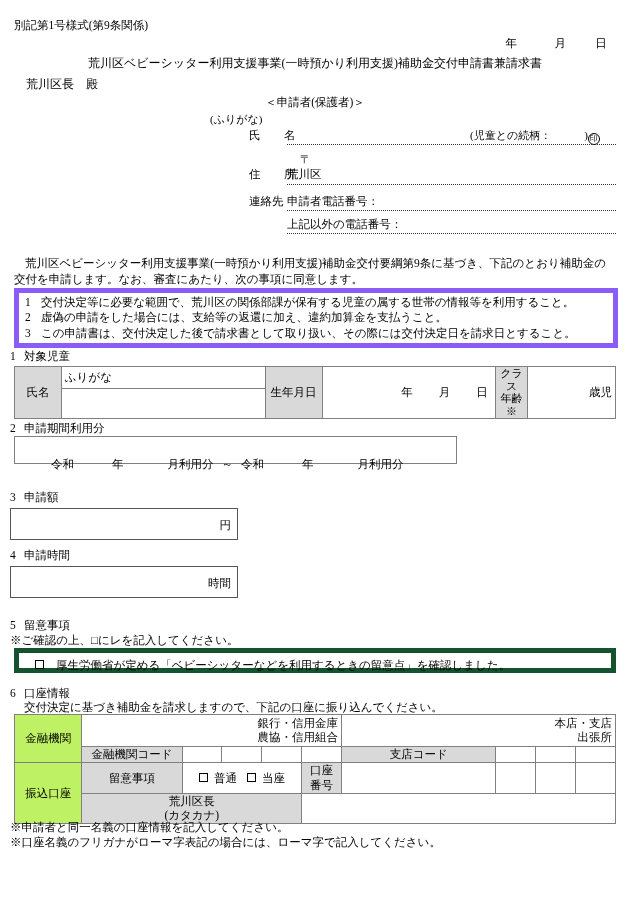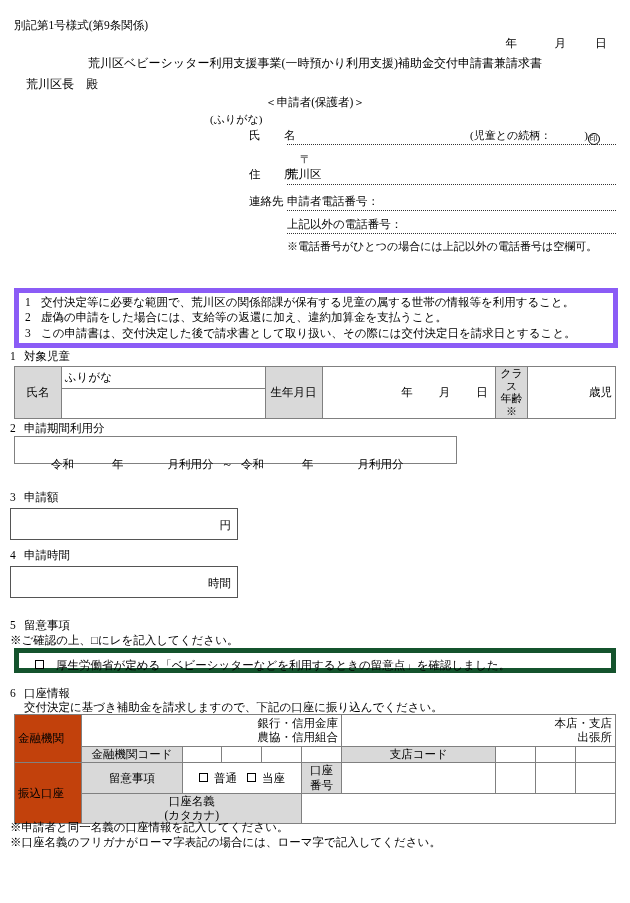--- a/index.html
+++ b/index.html
@@ -212,7 +212,6 @@
   <div class="tel2-val">上記以外の電話番号：</div>
   <div class="dotline" style="left:287px; top:233px; width:329px;"></div>
 
-  <div class="tel-note">※電話番号がひとつの場合には上記以外の電話番号は空欄可。</div>
 
 
   <div class="consent">

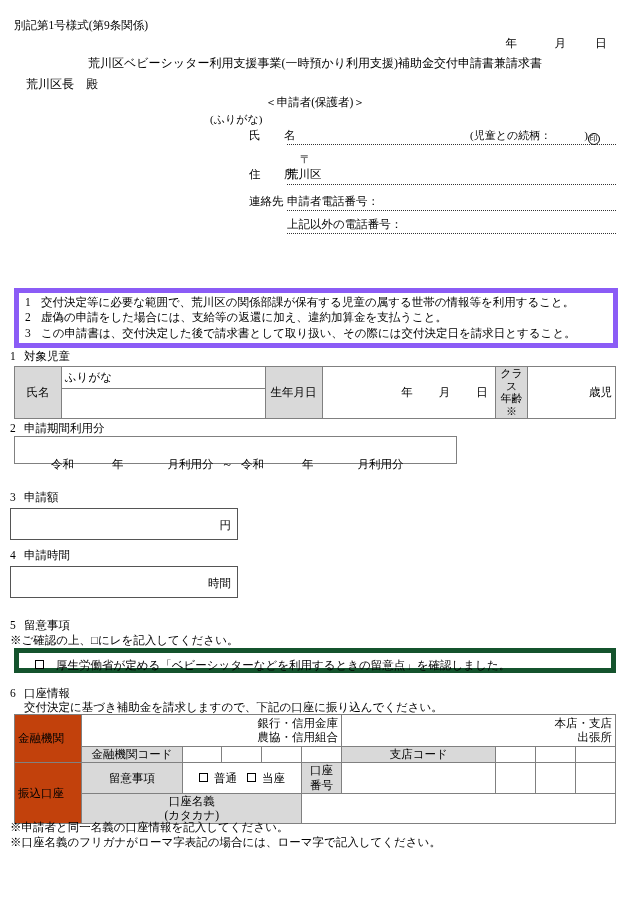--- a/index.html
+++ b/index.html
@@ -213,6 +213,7 @@
   <div class="dotline" style="left:287px; top:233px; width:329px;"></div>
 
 
+  <div class="intro">荒川区ベビーシッター利用支援事業(一時預かり利用支援)補助金交付要綱第9条に基づき、下記のとおり補助金の交付を申請します。なお、審査にあたり、次の事項に同意します。</div>
 
   <div class="consent">
     <div class="consent-item">

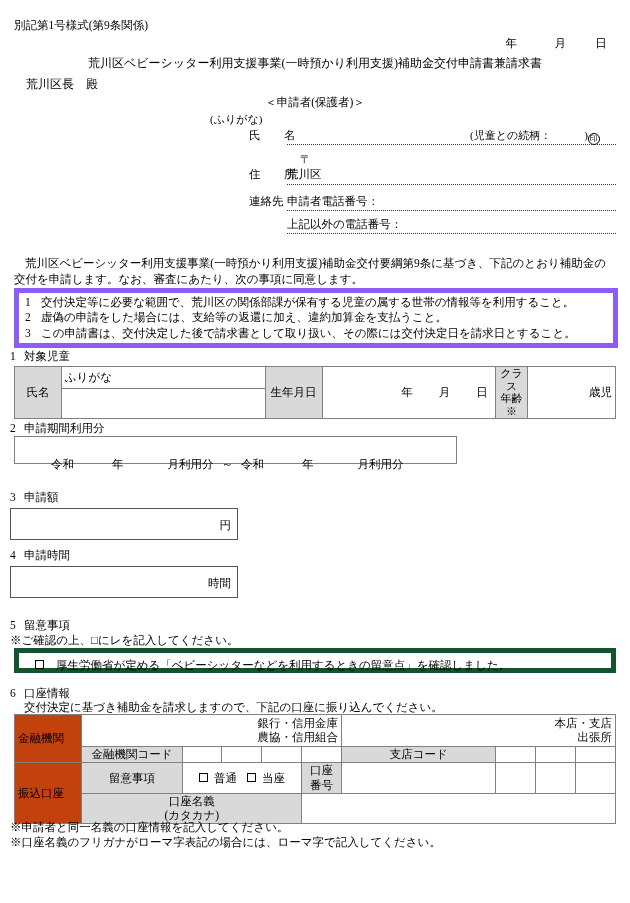--- a/index.html
+++ b/index.html
@@ -166,7 +166,7 @@
   .bank-intro { position: absolute; left: 24px; top: 700px; font-size: 11.5px; }
   #bank-table { left: 14px; top: 714px; width: 602px; }
   #bank-table td { height: 16px; padding: 0 3px; }
-  .bank-left-lbl { background: #c2410c; text-align: left; }
+  .bank-left-lbl { background: #bef264; text-align: center; }
   .bank-name-cell { text-align: right; padding-right: 4px; line-height: 1.15; font-size: 11px; }
   .branch-cell { text-align: right; padding-right: 4px; line-height: 1.15; font-size: 11px; }
   .kana-cell { background: #d9d9d9; text-align: center; line-height: 1.2; font-size: 11px; }

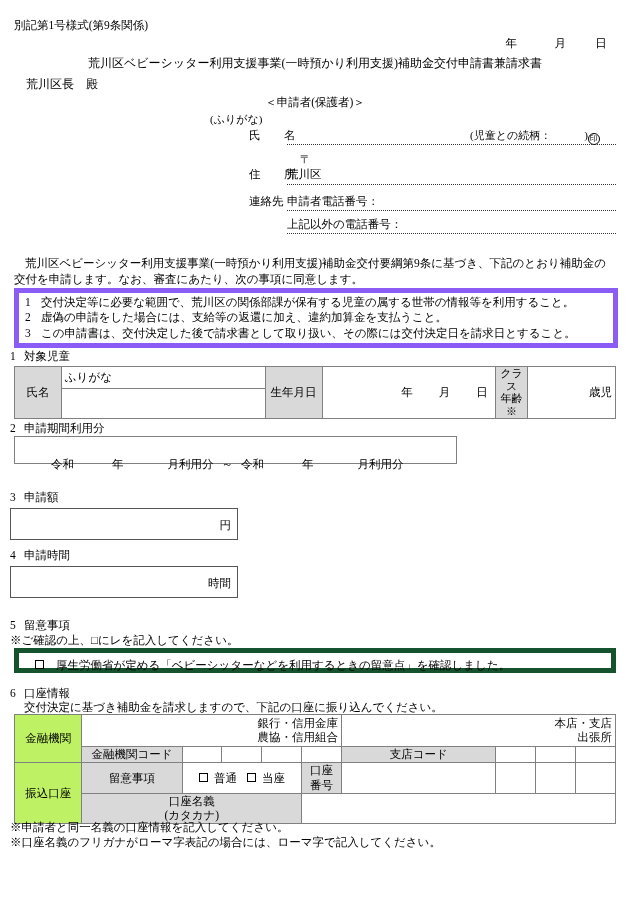--- a/index.html
+++ b/index.html
@@ -331,7 +331,7 @@
 
     <tr>
       <td colspan="4" class="kana-cell" style="height:30px;">
-        <div>口座名義</div>
+        <div>荒川区長</div>
         <div>(カタカナ)</div>
       </td>
       <td colspan="5"></td>

